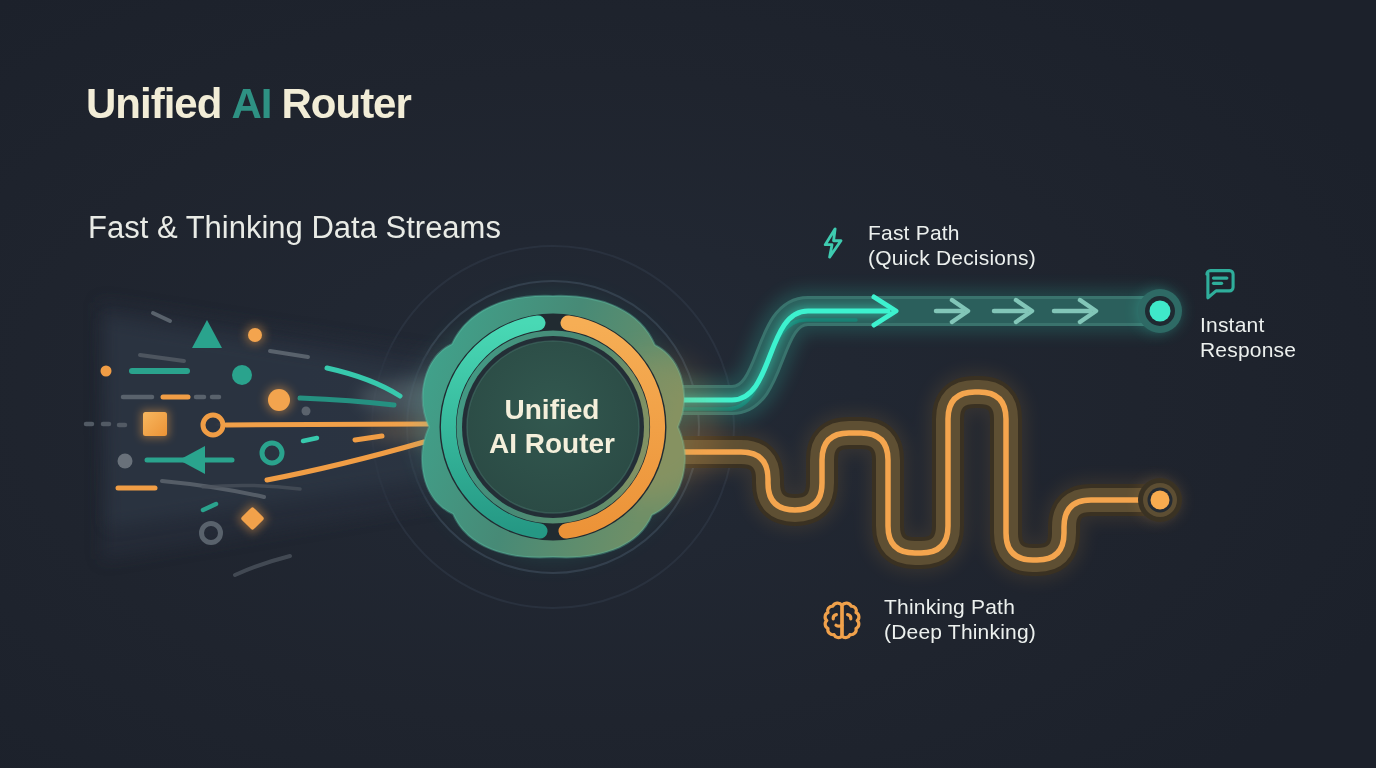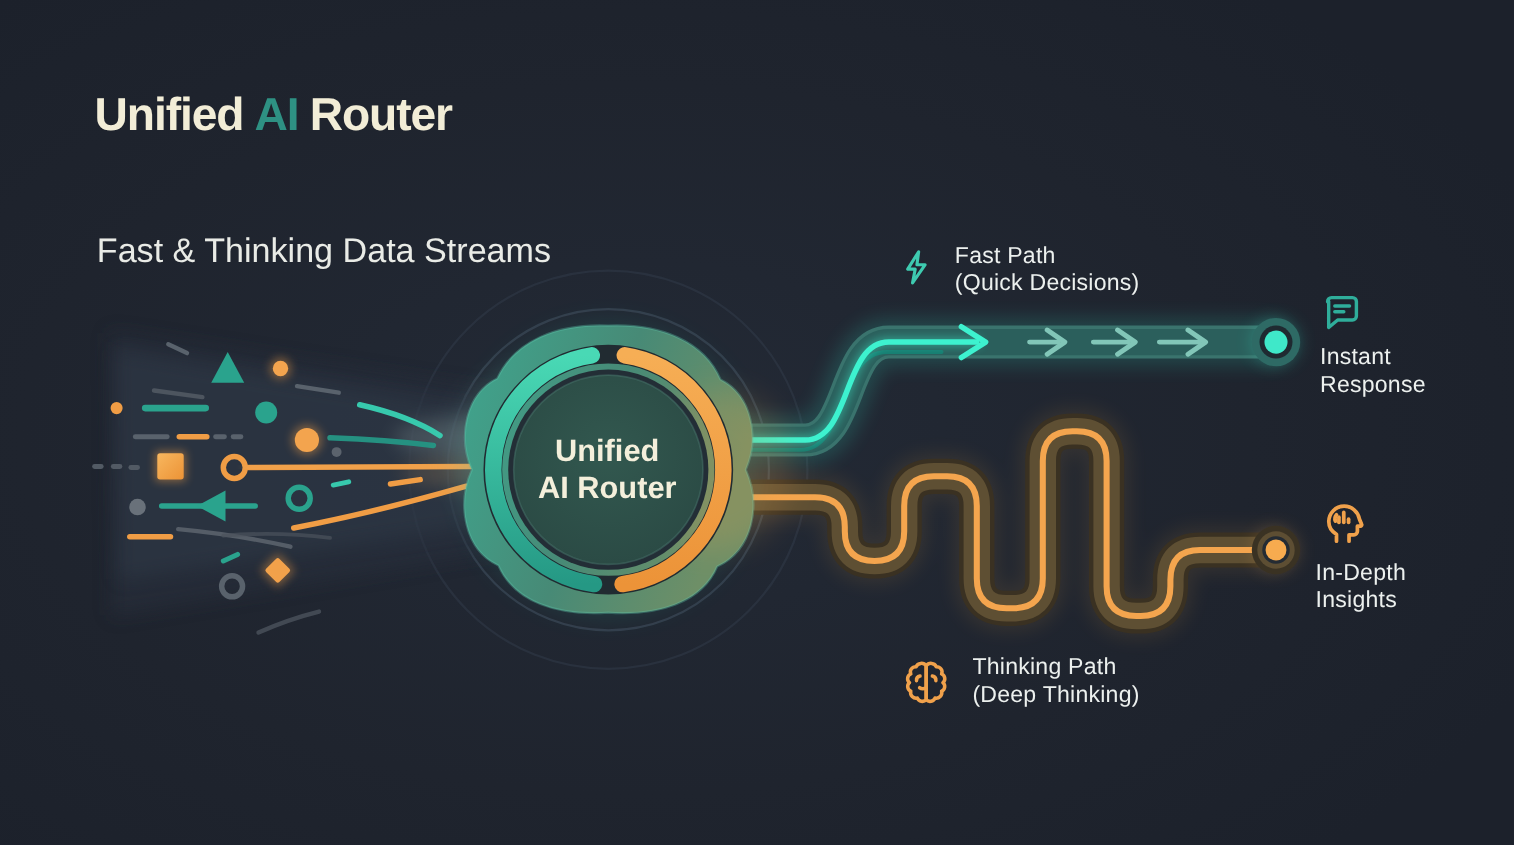--- a/index.html
+++ b/index.html
@@ -235,21 +235,6 @@
     </div>
   </div>
 
-  <div class="label col" style="left:1196px;top:450px;">
-    <svg class="icon" width="48" height="48" viewBox="0 0 24 24">
-      <g fill="none" stroke="#f0a14b" stroke-width="1.7" stroke-linecap="round" stroke-linejoin="round">
-        <path d="M9.5 21 v-3.1 C 7.4 16.7 6 14.6 6 12.1 c 0 -3.9 3.1 -7 7 -7 c 3.4 0 6.3 2.5 6.9 5.8 l 1 2.4 c .2 .4 -.1 .9 -.6 .9 H 19 v 2.3 c 0 .9 -.7 1.6 -1.6 1.6 H 15.2 V 21"></path>
-        <path d="M10.6 12.4 v -2.3"></path>
-        <path d="M12.8 12.4 V 7.9"></path>
-        <path d="M15 12.4 v -1.4"></path>
-        <path d="M9 11.9 c -.4 -1 -.2 -2.1 .5 -2.9"></path>
-      </g>
-    </svg>
-    <div class="ltext">
-      <div>In-Depth</div>
-      <div>Insights</div>
-    </div>
-  </div>
 
 </div>
 

